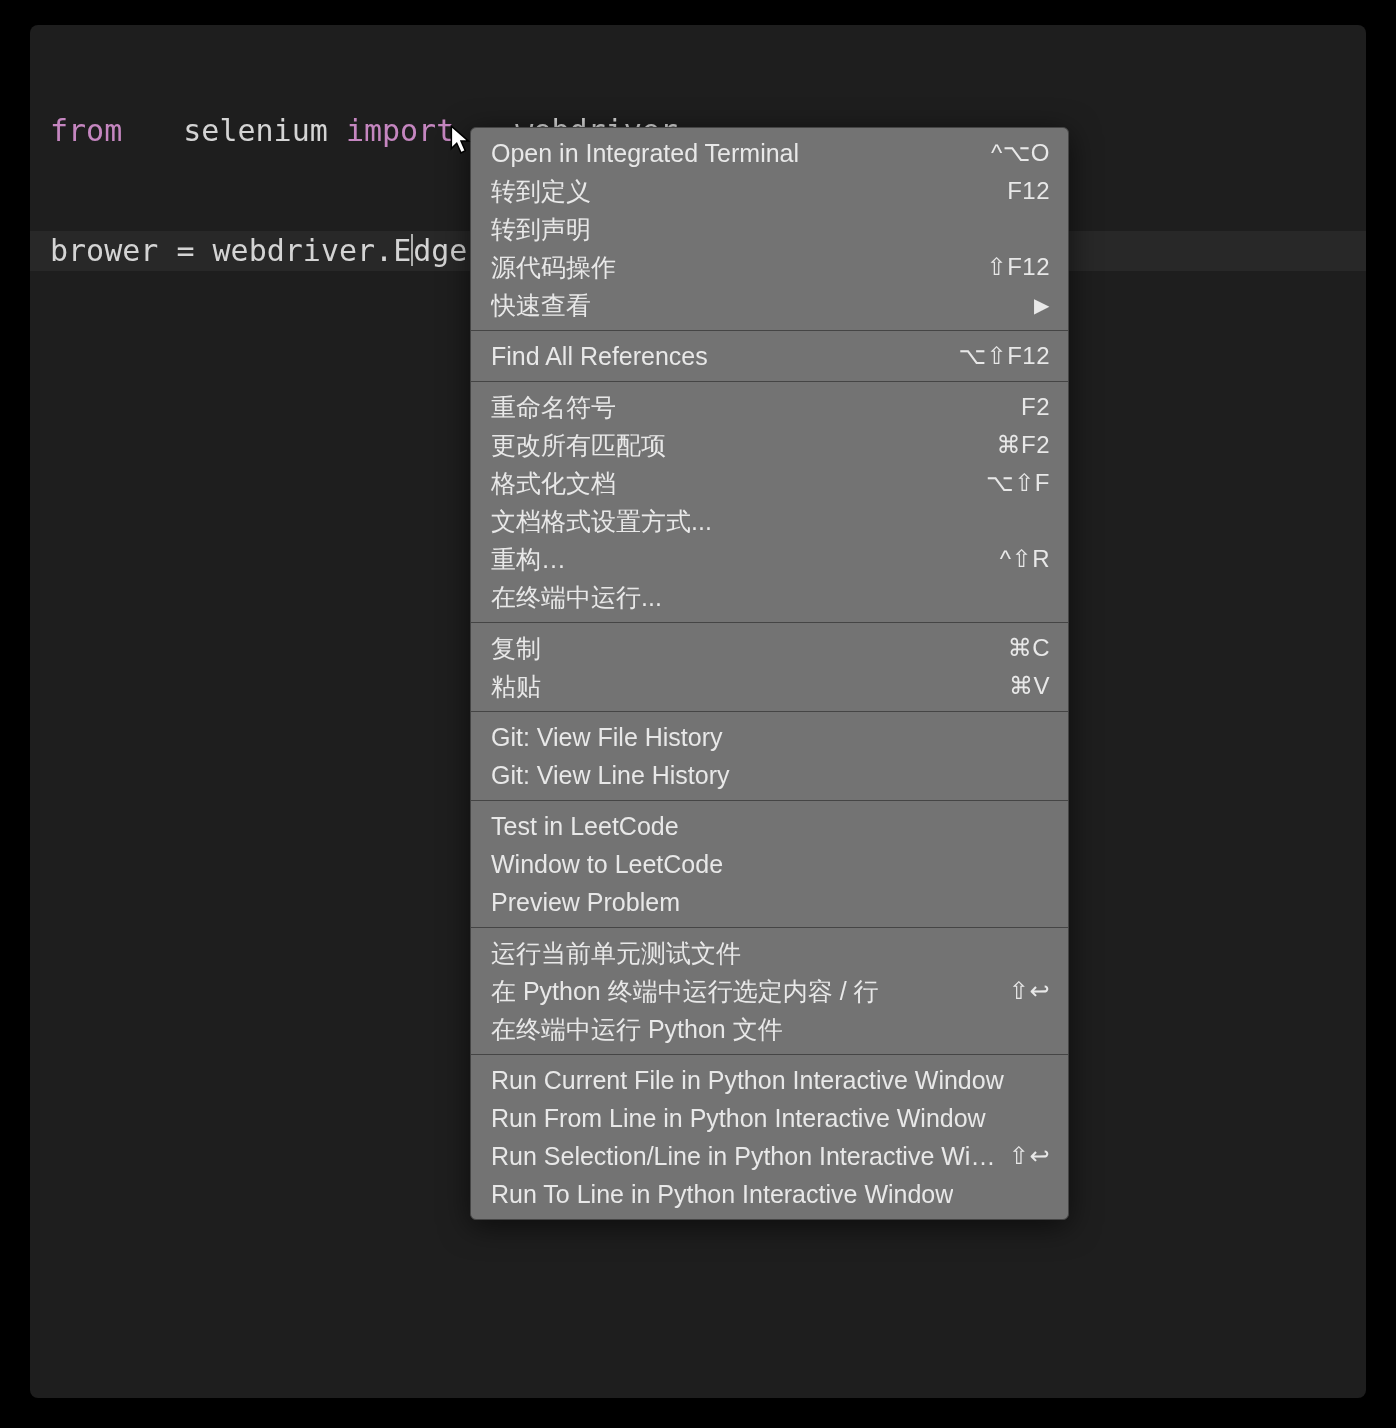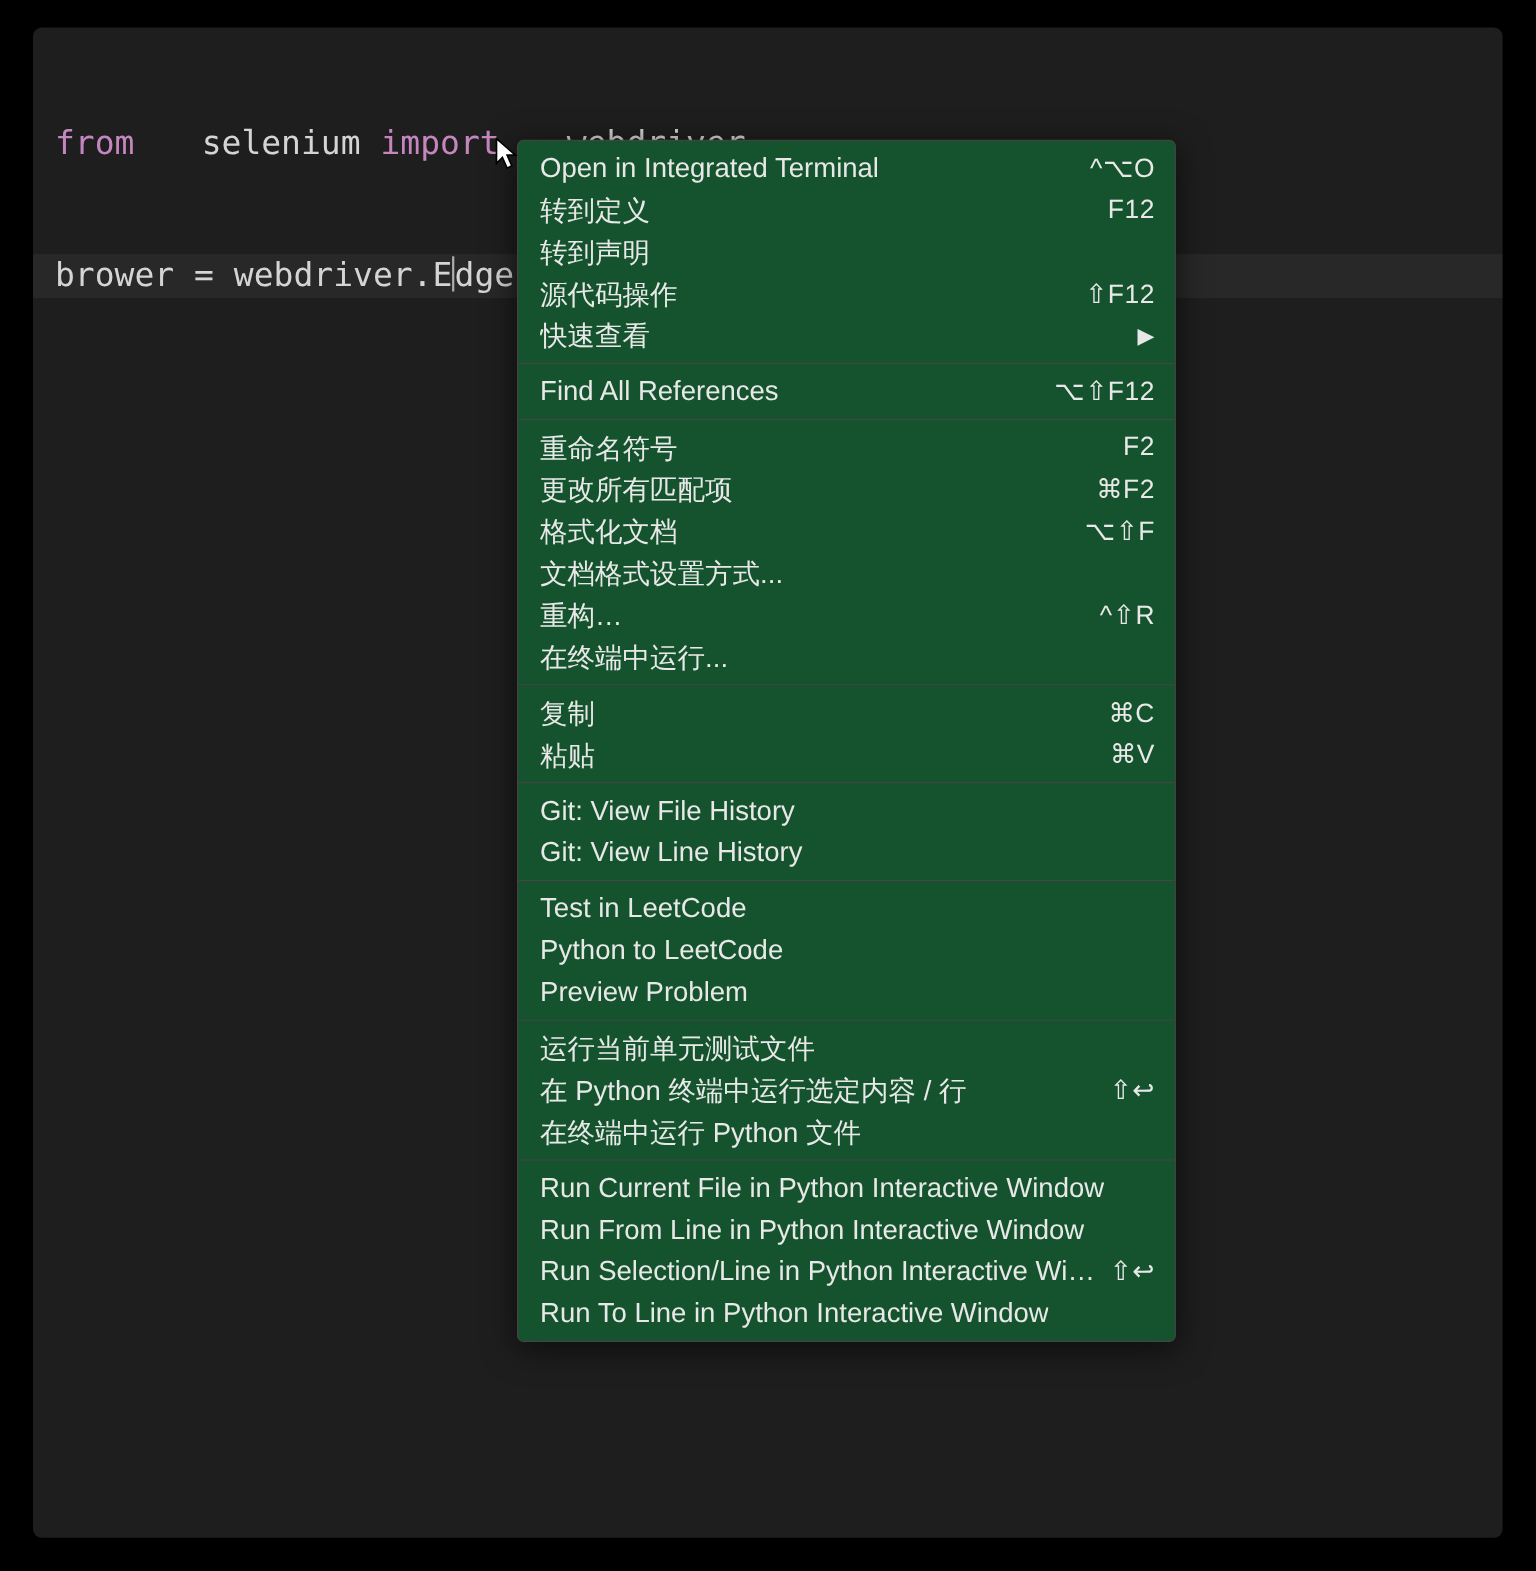--- a/index.html
+++ b/index.html
@@ -57,7 +57,7 @@
     left: 440px;
     top: 102px;
     width: 599px;
-    background: #14532d;
+    background: #737373;
     border: 1px solid #454545;
     border-radius: 6px;
     box-shadow: 0 6px 30px rgba(0,0,0,0.6);

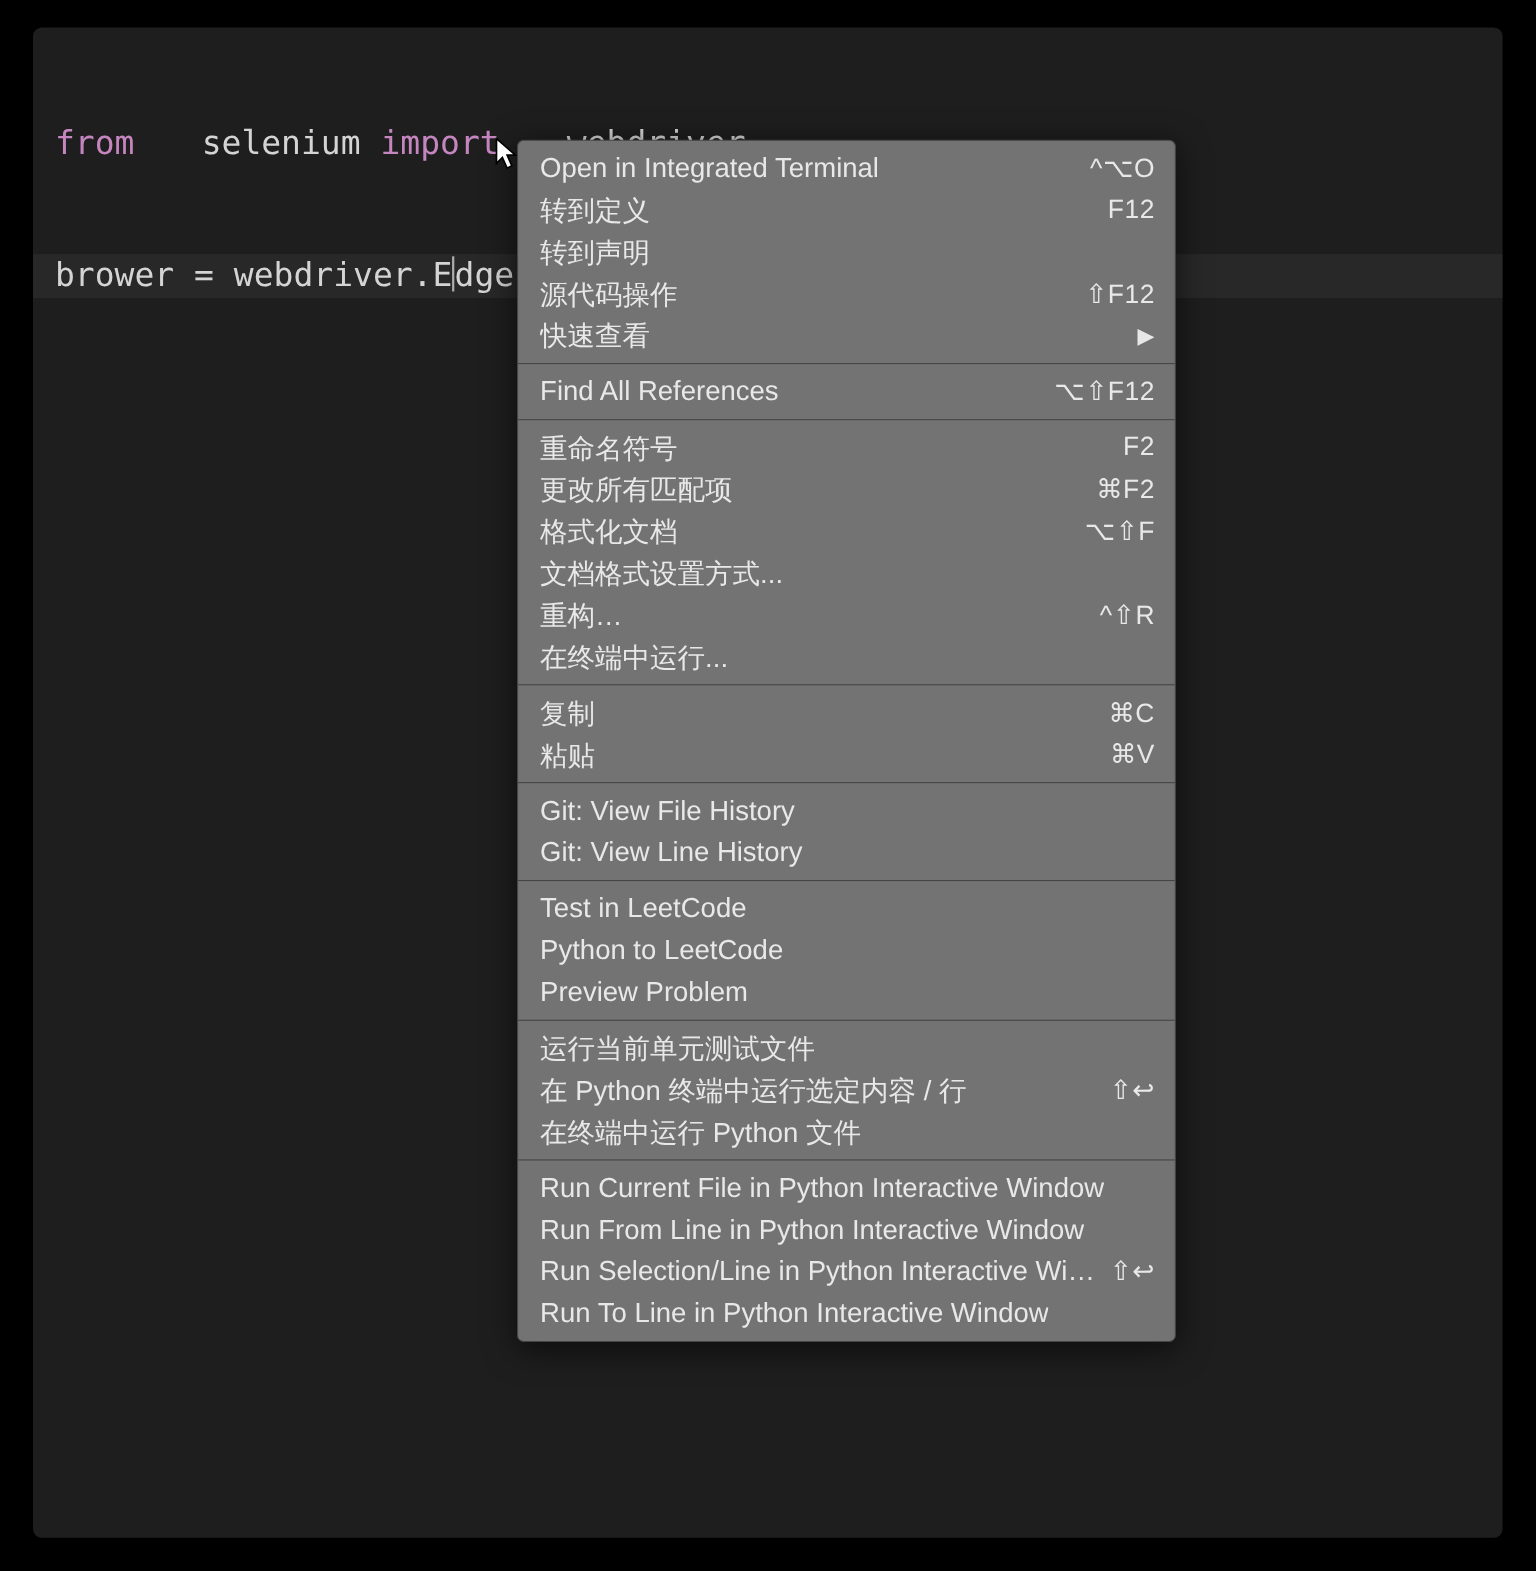--- a/index.html
+++ b/index.html
@@ -183,7 +183,7 @@
         <span class="menu-shortcut"></span>
       </div>
       <div class="menu-item">
-        <span class="menu-label">Python to LeetCode</span>
+        <span class="menu-label">Window to LeetCode</span>
         <span class="menu-shortcut"></span>
       </div>
       <div class="menu-item">

